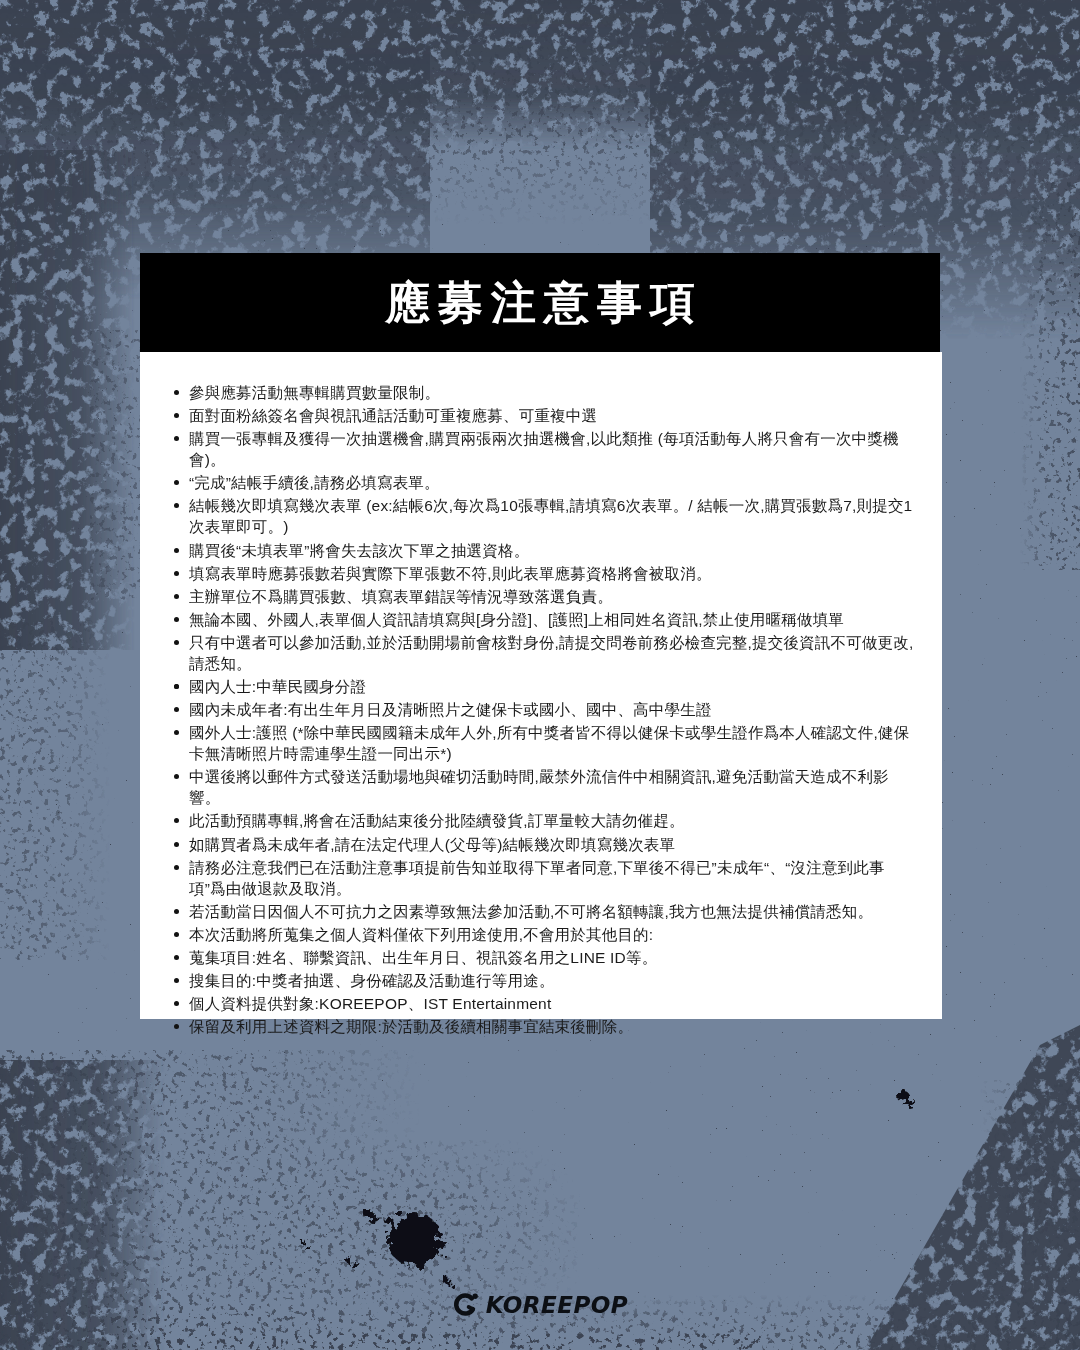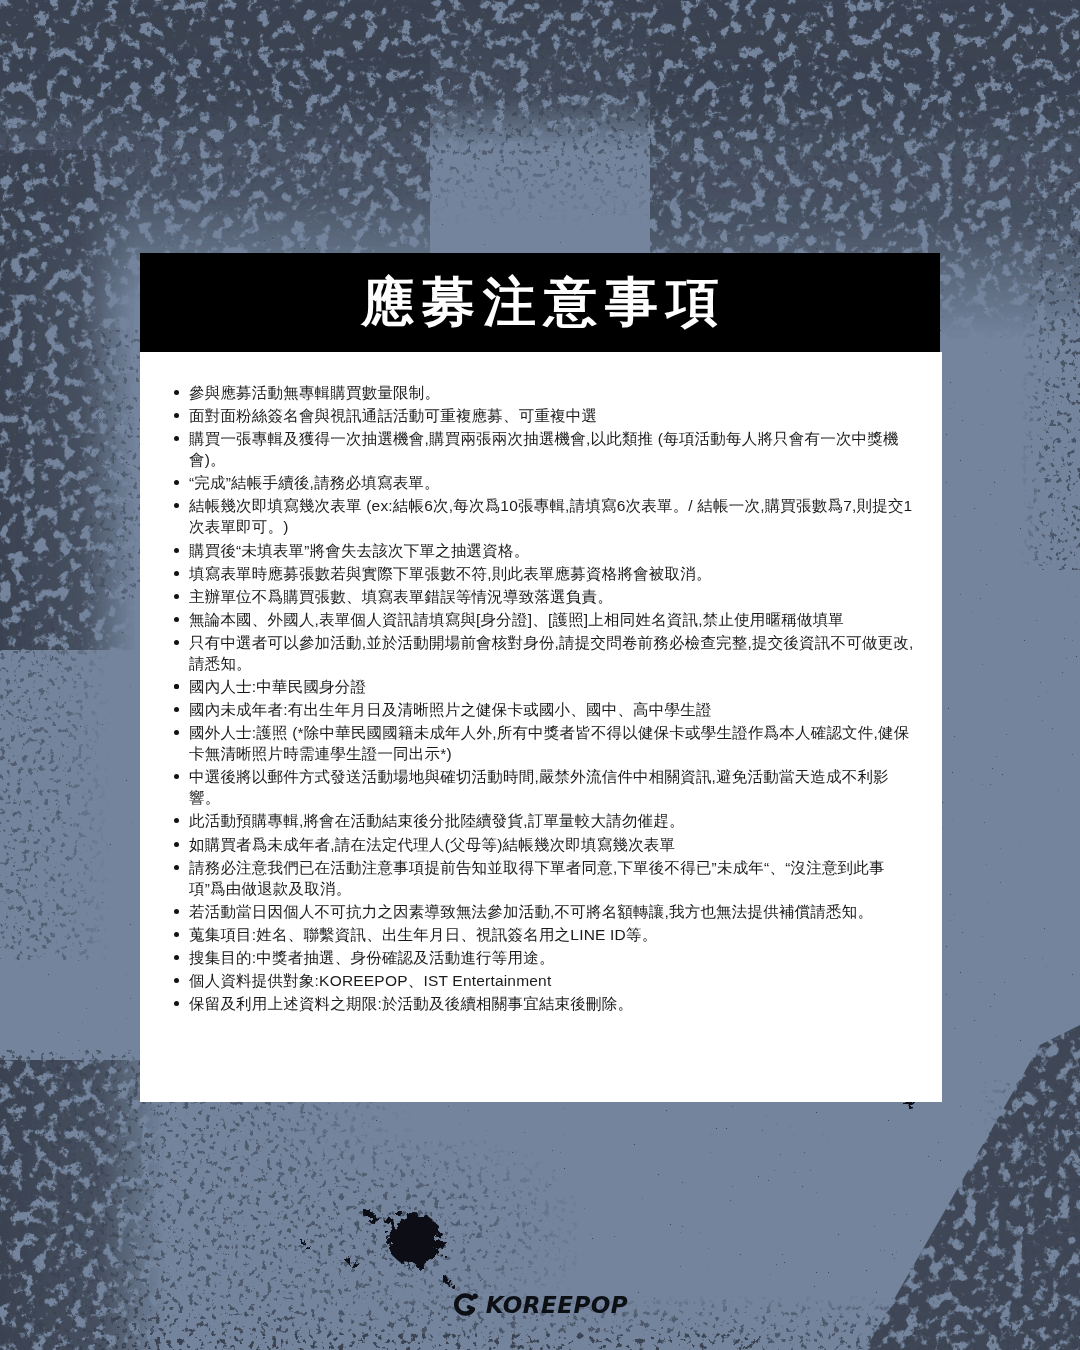--- a/index.html
+++ b/index.html
@@ -14,7 +14,7 @@
     background:#000;z-index:2;display:flex;align-items:center;justify-content:center;
   }
   .title{
-    margin:16px;color:#fff;font-size:53px;font-weight:900;letter-spacing:8px;
+    margin:16px;color:#fff;font-size:45px;font-weight:900;letter-spacing:8px;
     text-indent:8px;white-space:nowrap;
     font-family:"DejaVu Sans",sans-serif;
   }

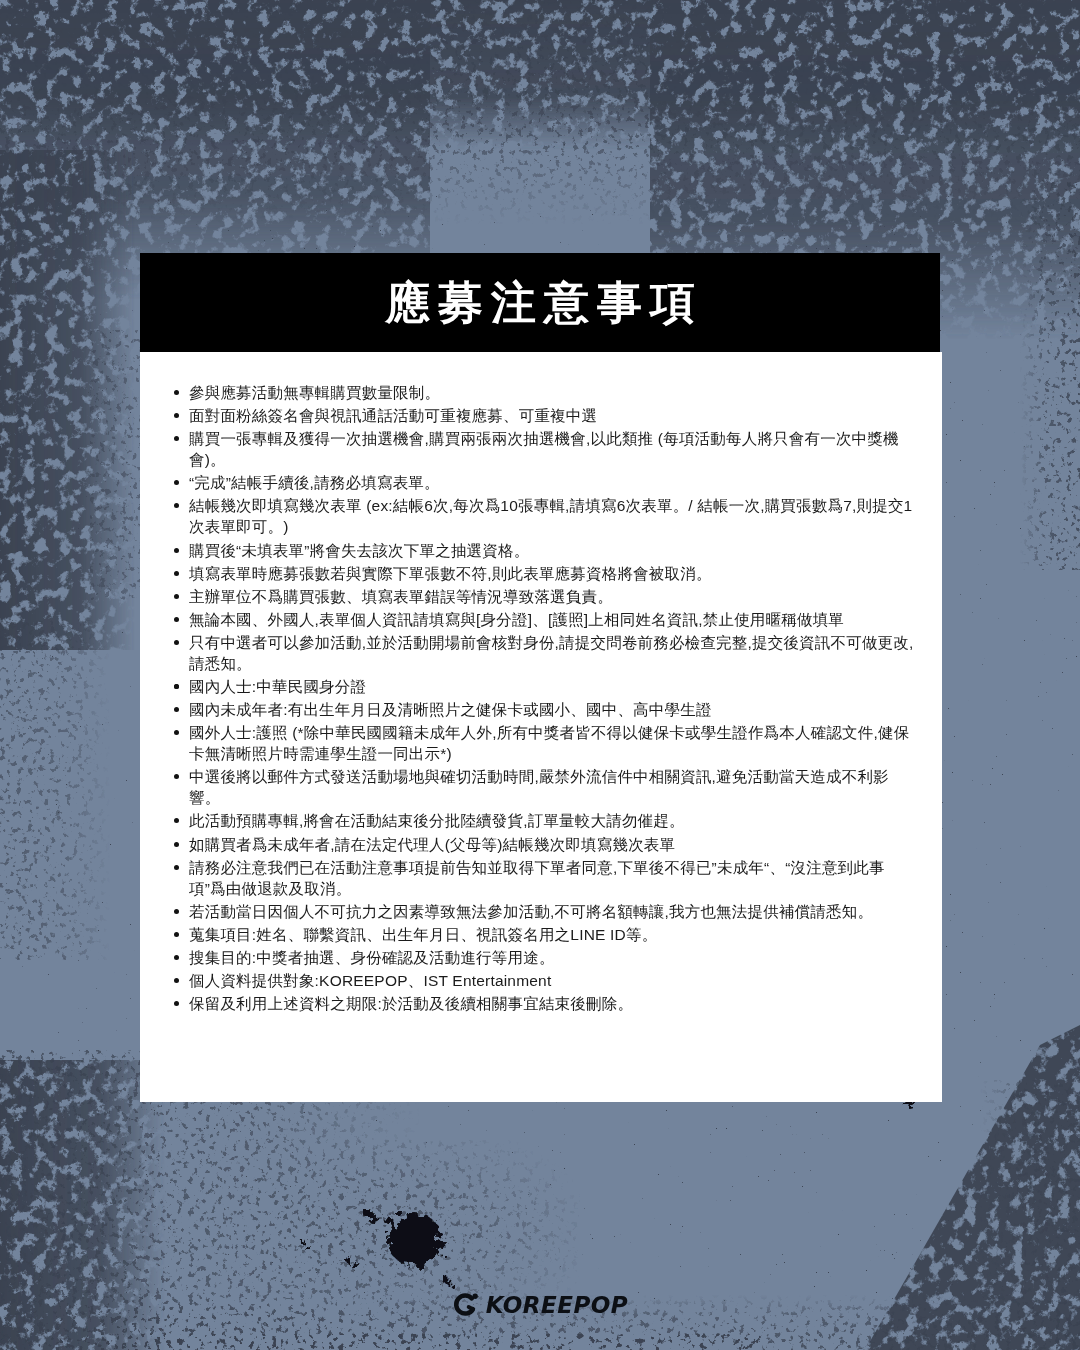--- a/index.html
+++ b/index.html
@@ -19,7 +19,7 @@
     font-family:"DejaVu Sans",sans-serif;
   }
   .card{
-    position:absolute;left:140px;top:352px;width:802px;height:750px;
+    position:absolute;left:140px;top:352px;width:802px;height:667px;
     background:#ffffff;z-index:1;box-sizing:border-box;
     padding:30px 26px 0 30px;
   }

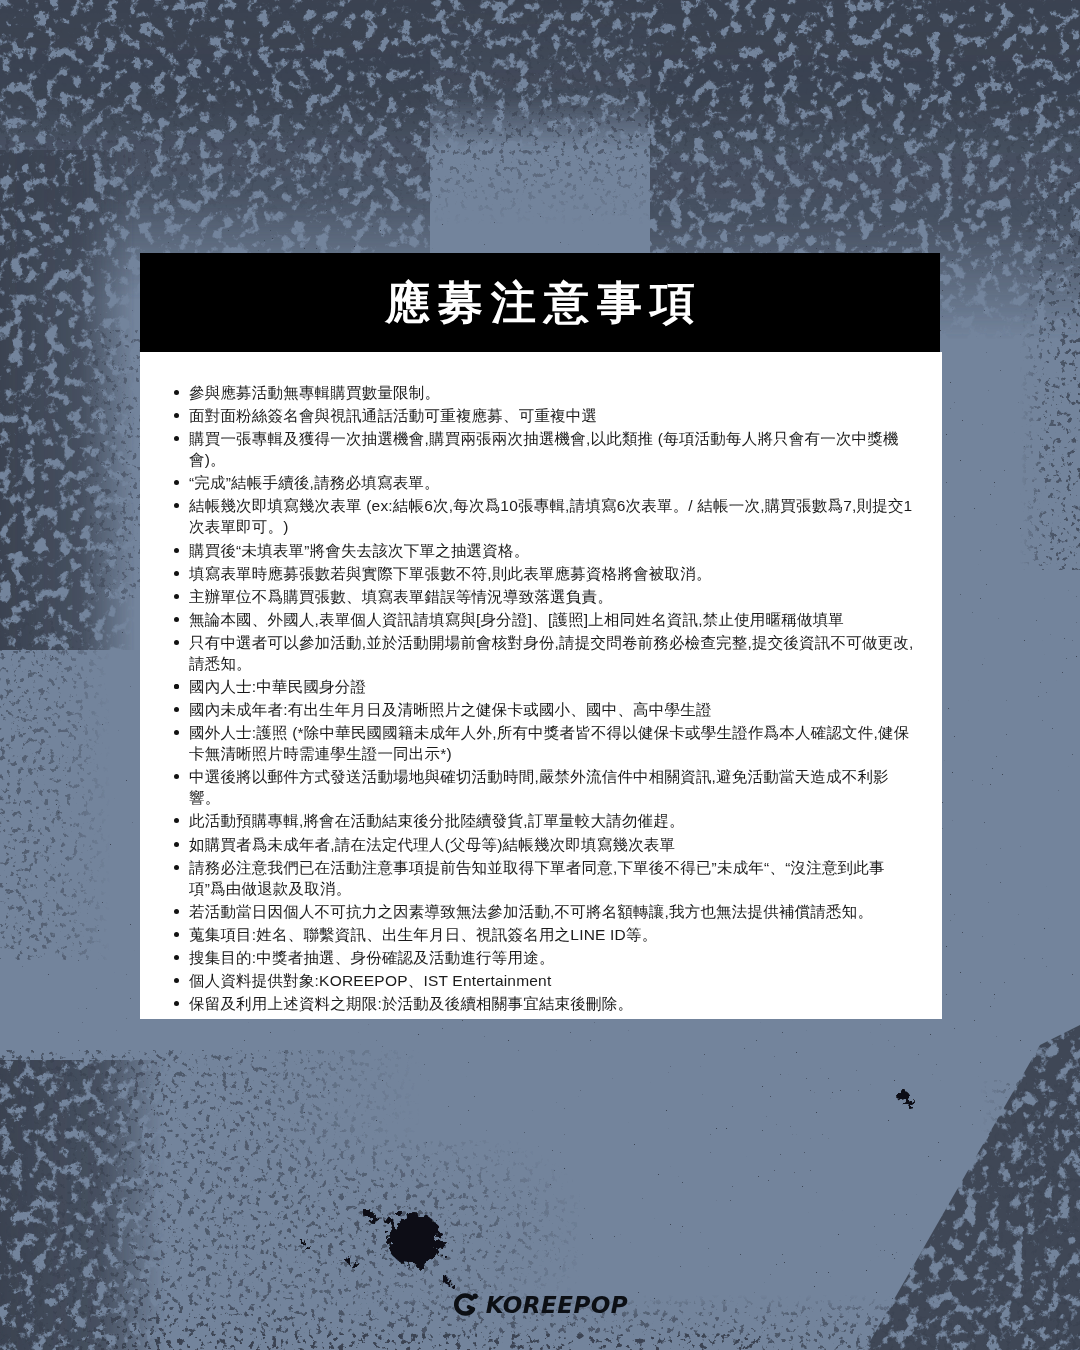--- a/index.html
+++ b/index.html
@@ -206,6 +206,10 @@
     </li>
       <li class="notice-item">
       <span class="dot"></span>
+      <span>本次活動將所蒐集之個人資料僅依下列用途使用,不會用於其他目的:</span>
+    </li>
+      <li class="notice-item">
+      <span class="dot"></span>
       <span>蒐集項目:姓名、聯繫資訊、出生年月日、視訊簽名用之LINE ID等。</span>
     </li>
       <li class="notice-item">

